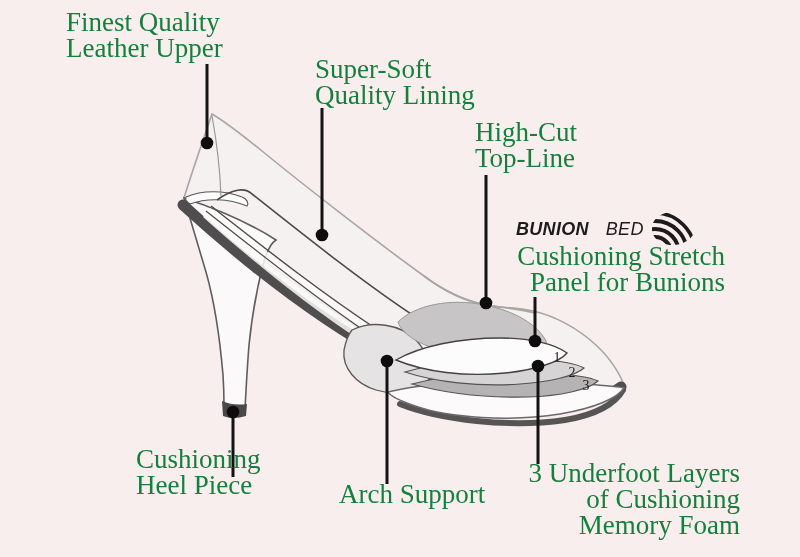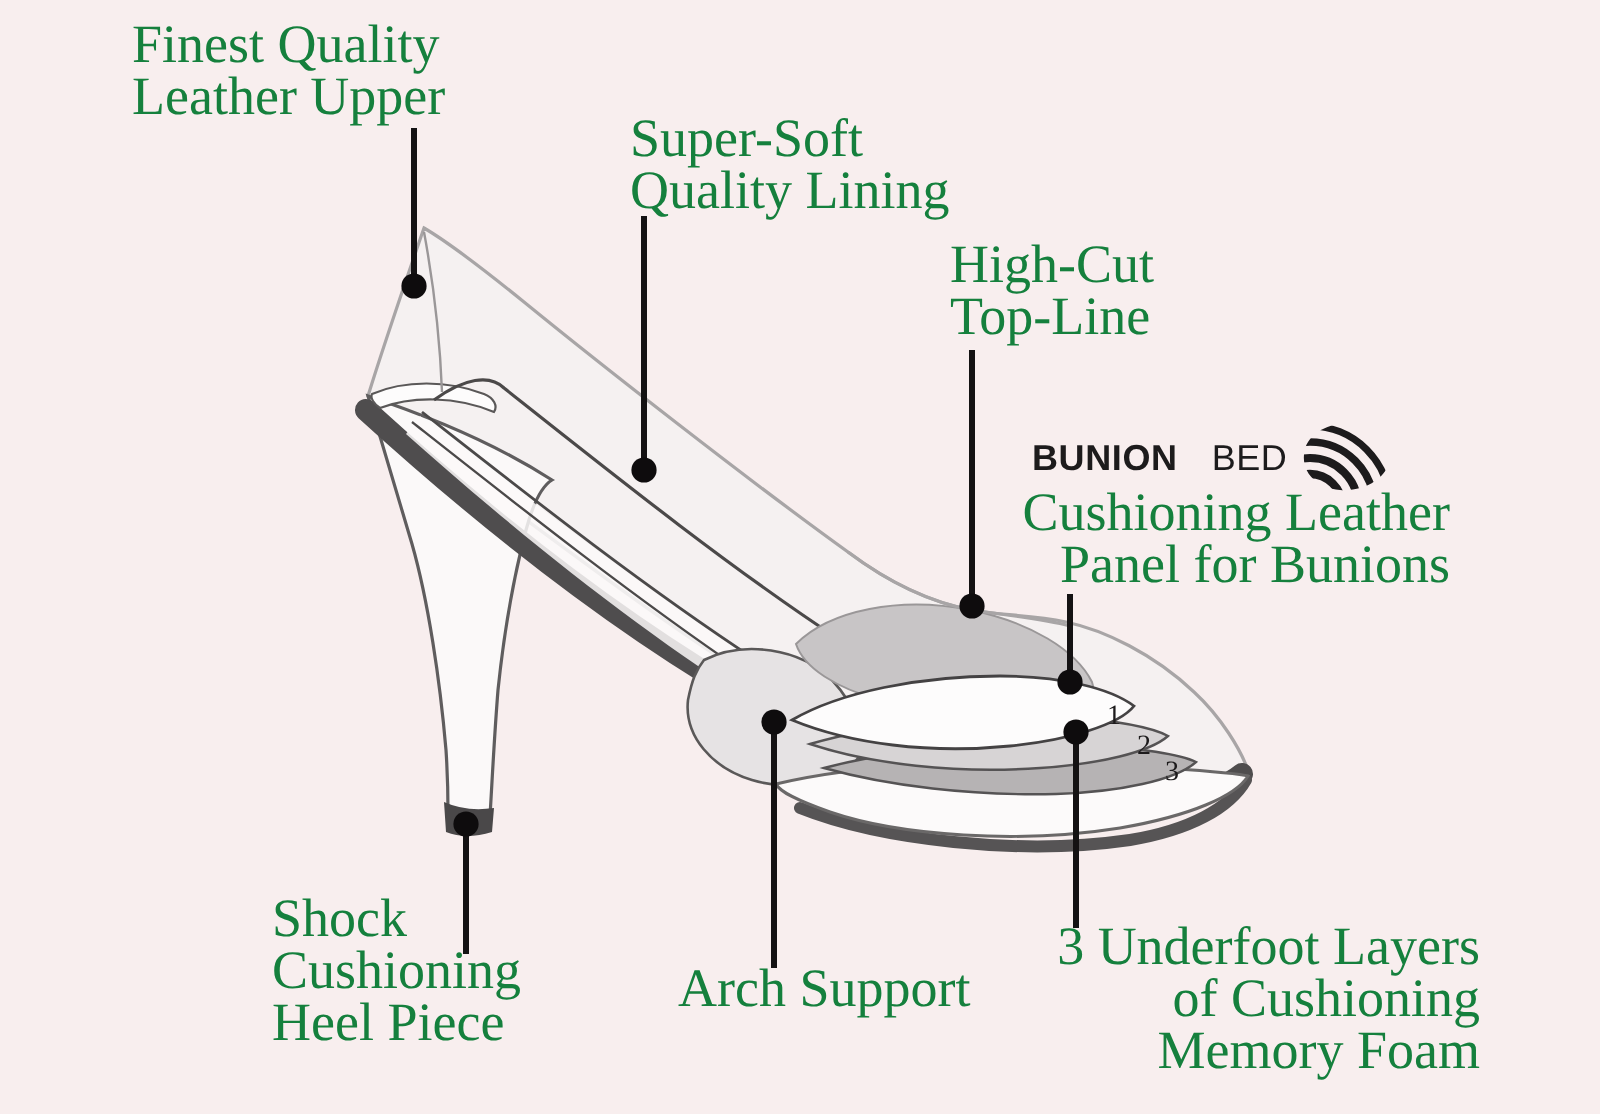--- a/index.html
+++ b/index.html
@@ -25,7 +25,7 @@
     left:516px;top:211px;
     display:flex;align-items:center;
     font-family:"Liberation Sans","DejaVu Sans",sans-serif;
-    font-size:18px;color:#1d1b1c;letter-spacing:0.3px;
+    font-size:18px;color:#1d1b1c;letter-spacing:0.3px;font-style:italic;
   }
   .brand .bold{font-weight:700;}
   .brand .light{font-weight:400;margin-left:17px;}

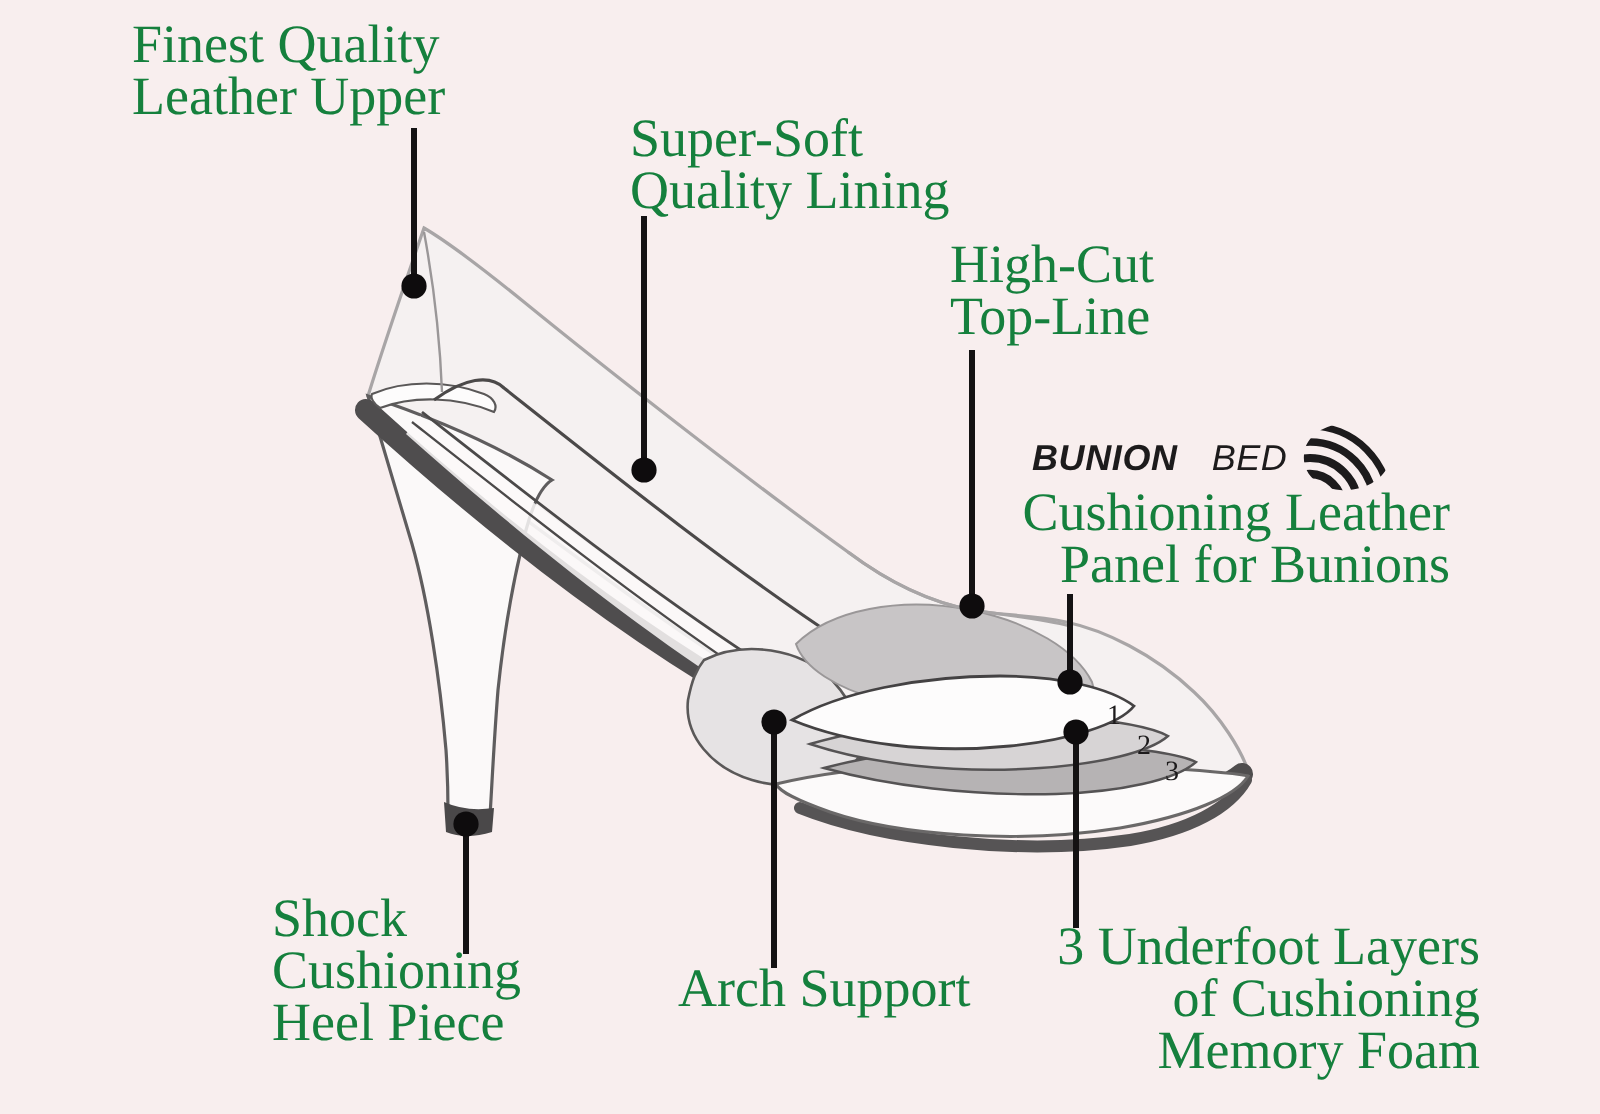--- a/index.html
+++ b/index.html
@@ -191,7 +191,7 @@
   </div>
 
   <div class="label align-right" style="right:75px;top:244px;">
-    <span>Cushioning Leather</span>
+    <span>Cushioning Stretch</span>
     <span>Panel for Bunions</span>
   </div>
 

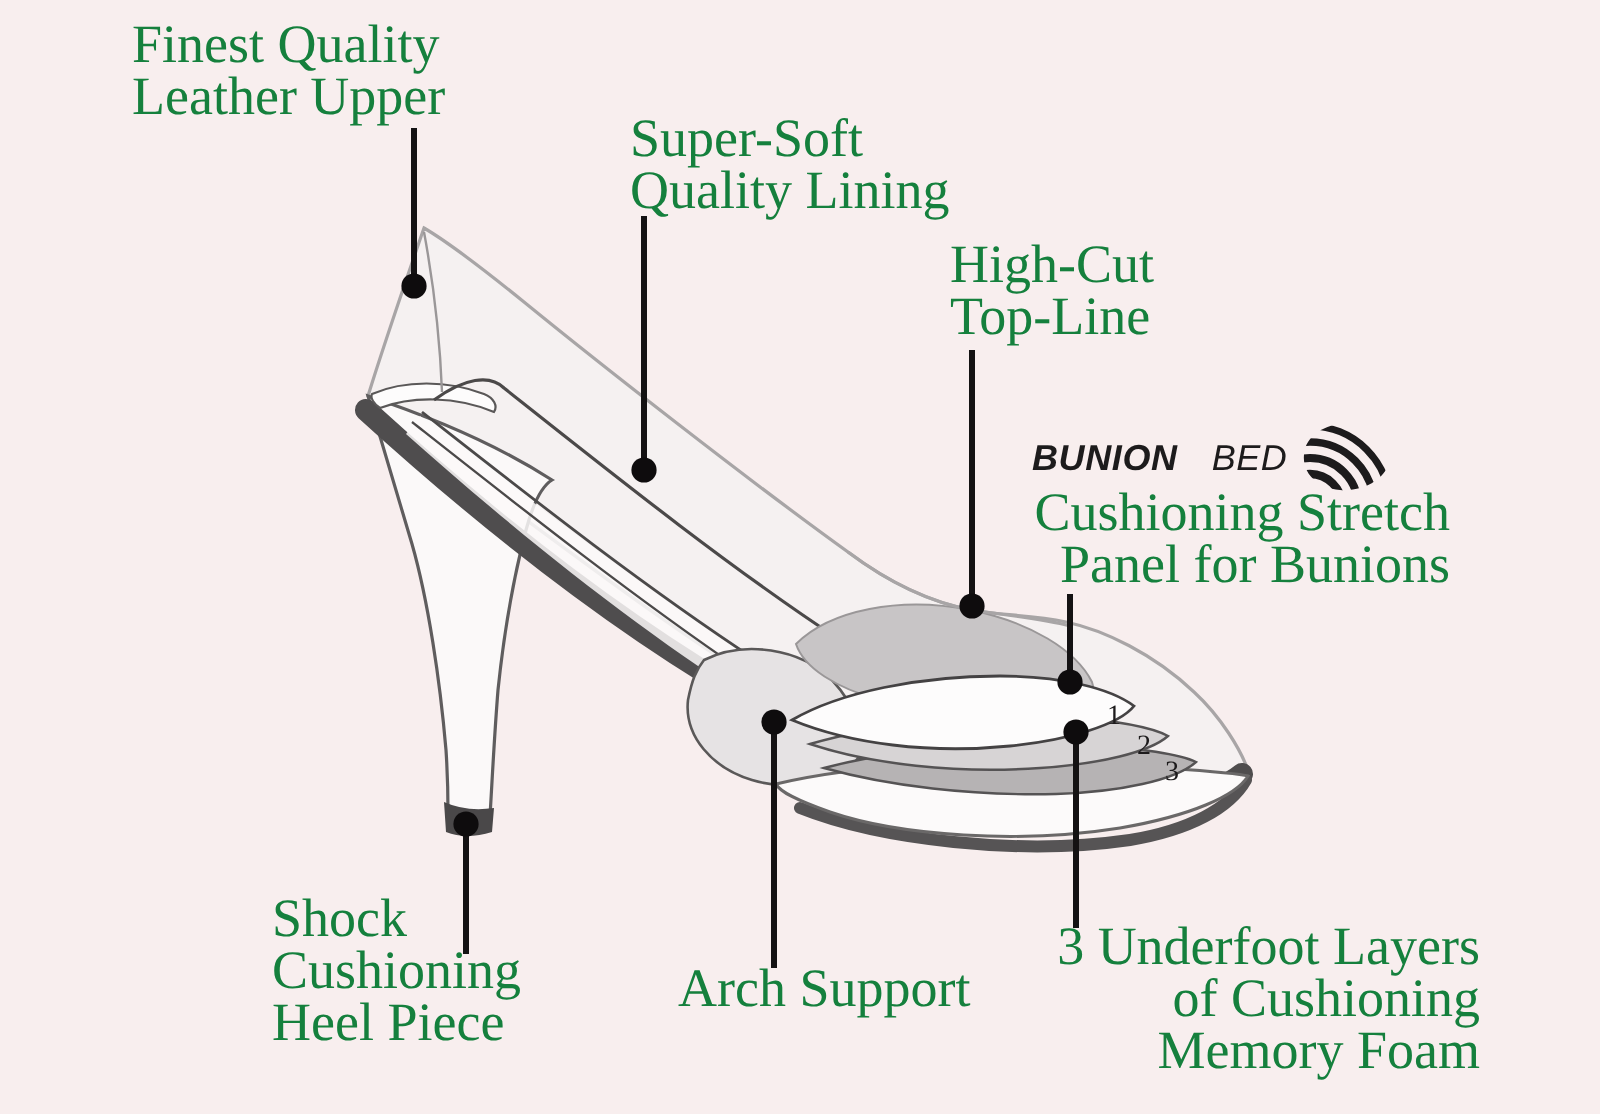--- a/index.html
+++ b/index.html
@@ -196,7 +196,6 @@
   </div>
 
   <div class="label" style="left:136px;top:447px;">
-    <span>Shock</span>
     <span>Cushioning</span>
     <span>Heel Piece</span>
   </div>

